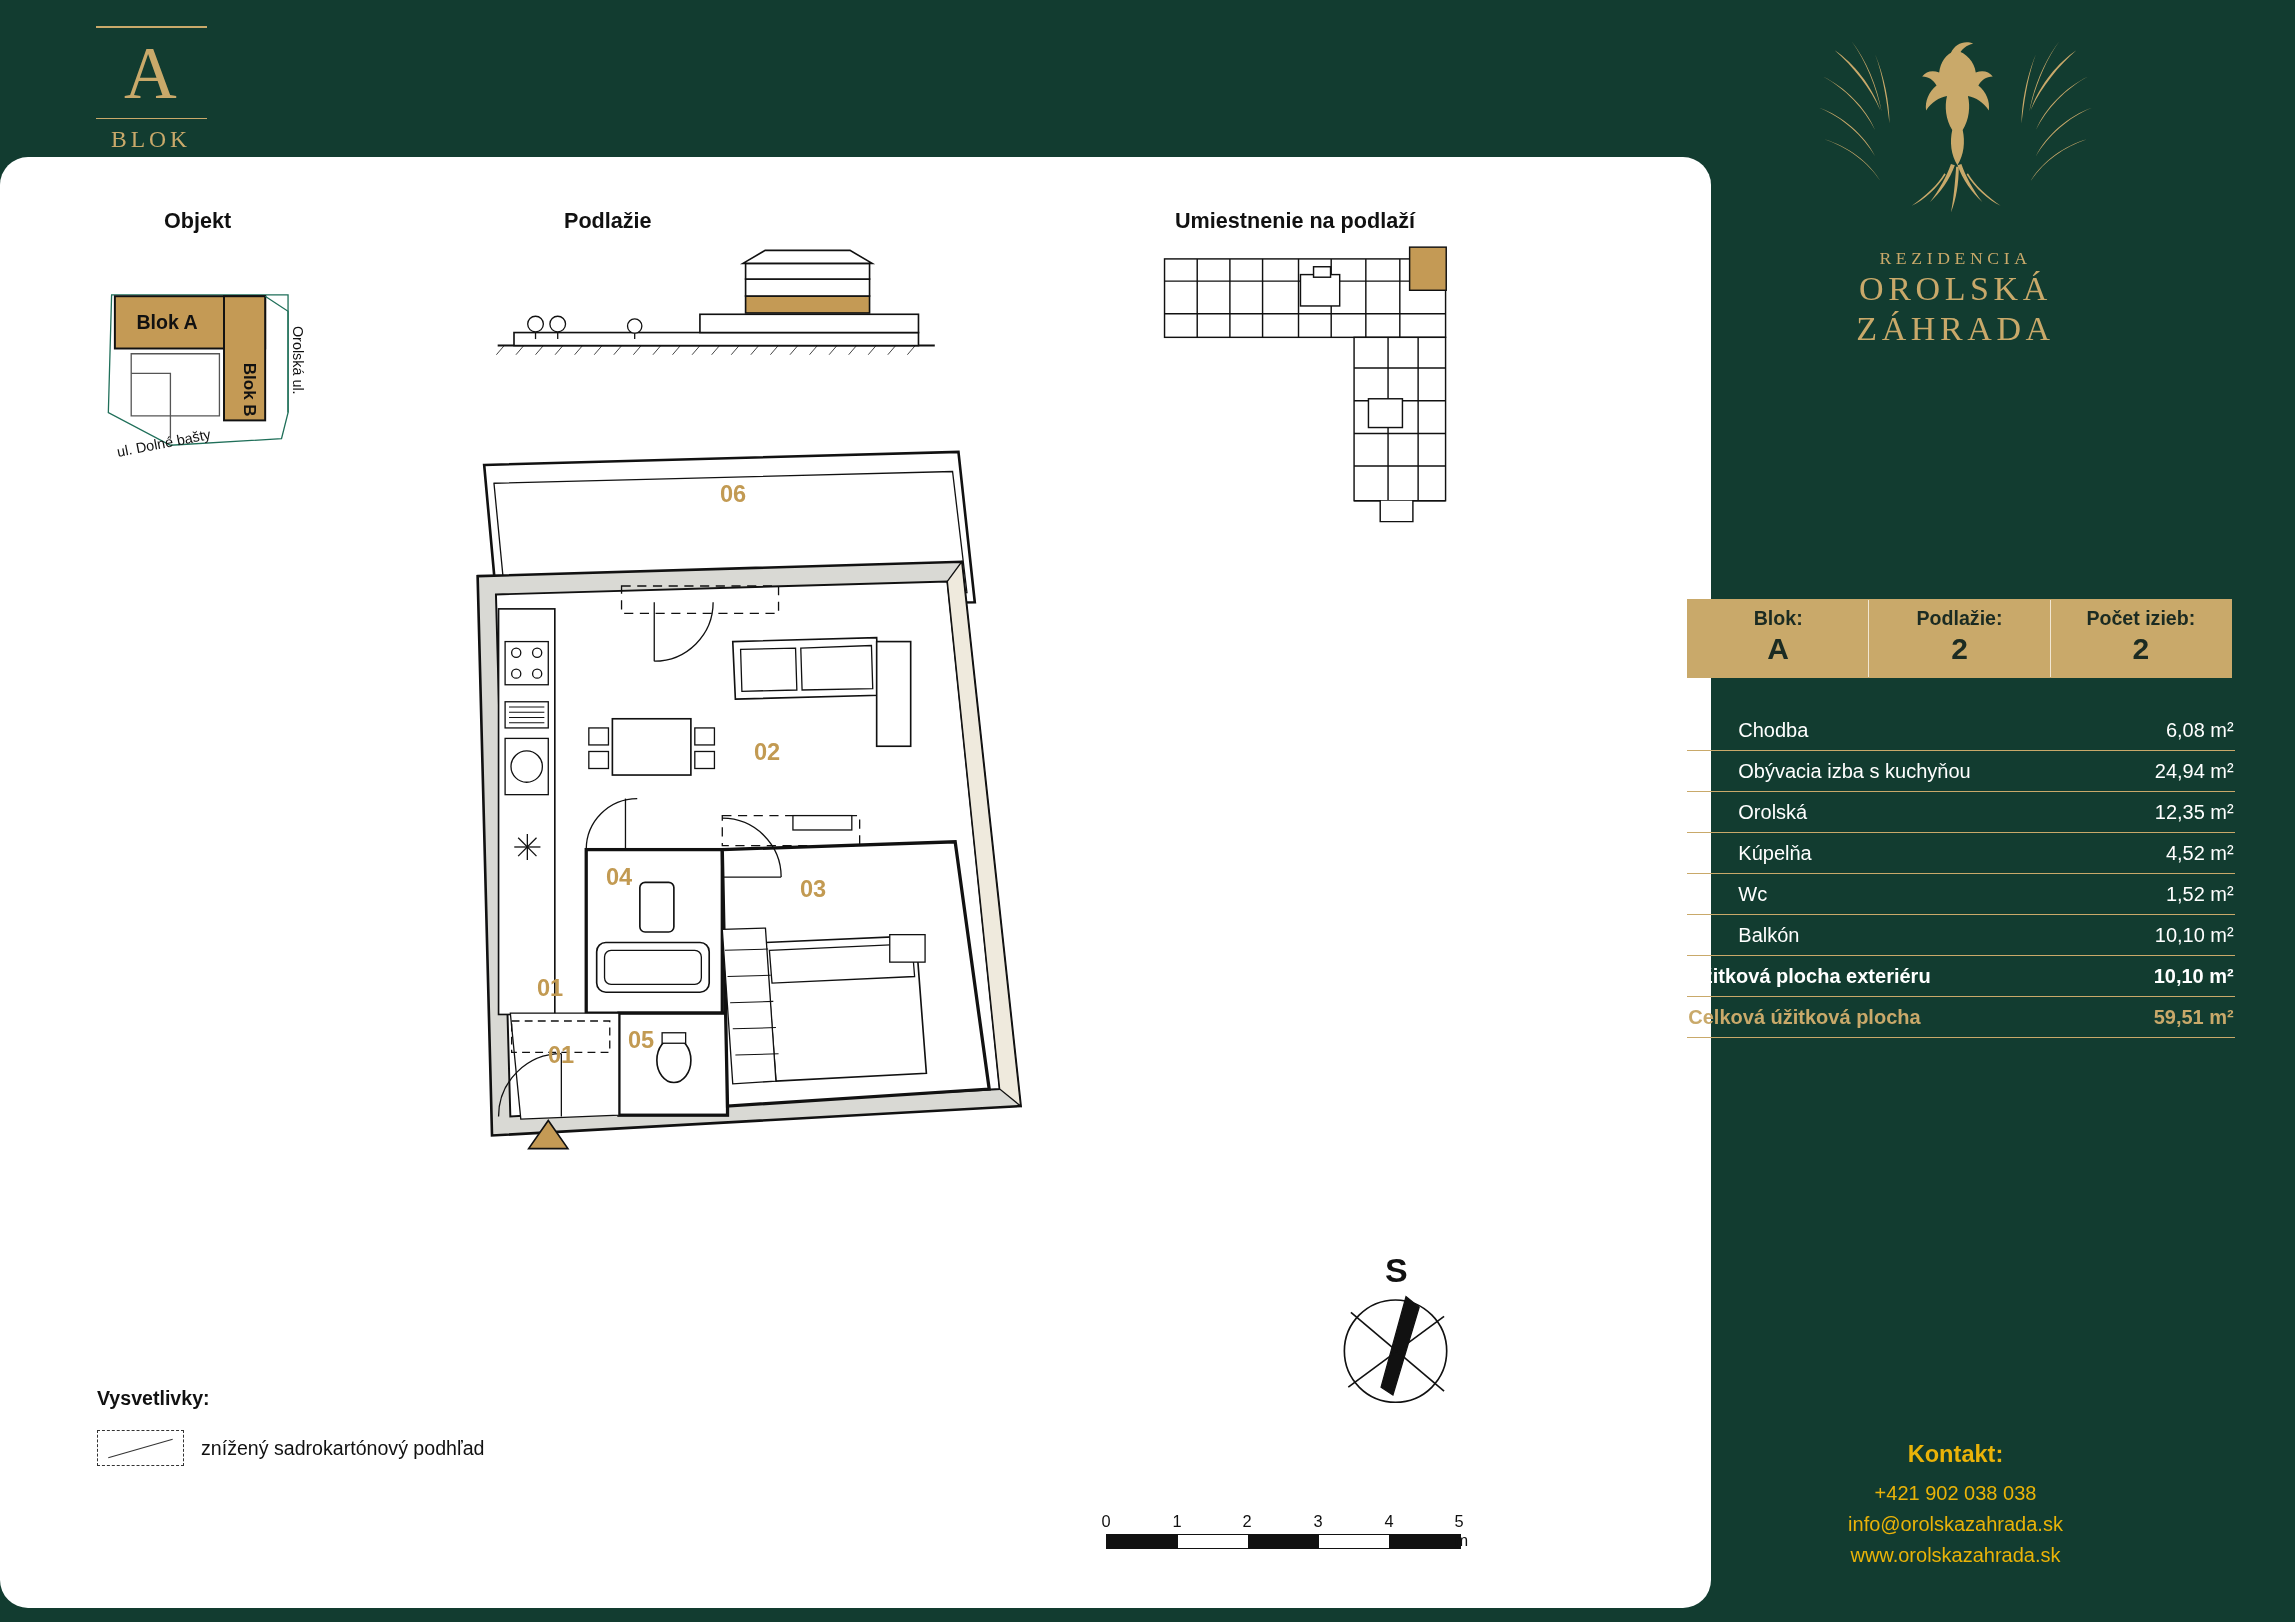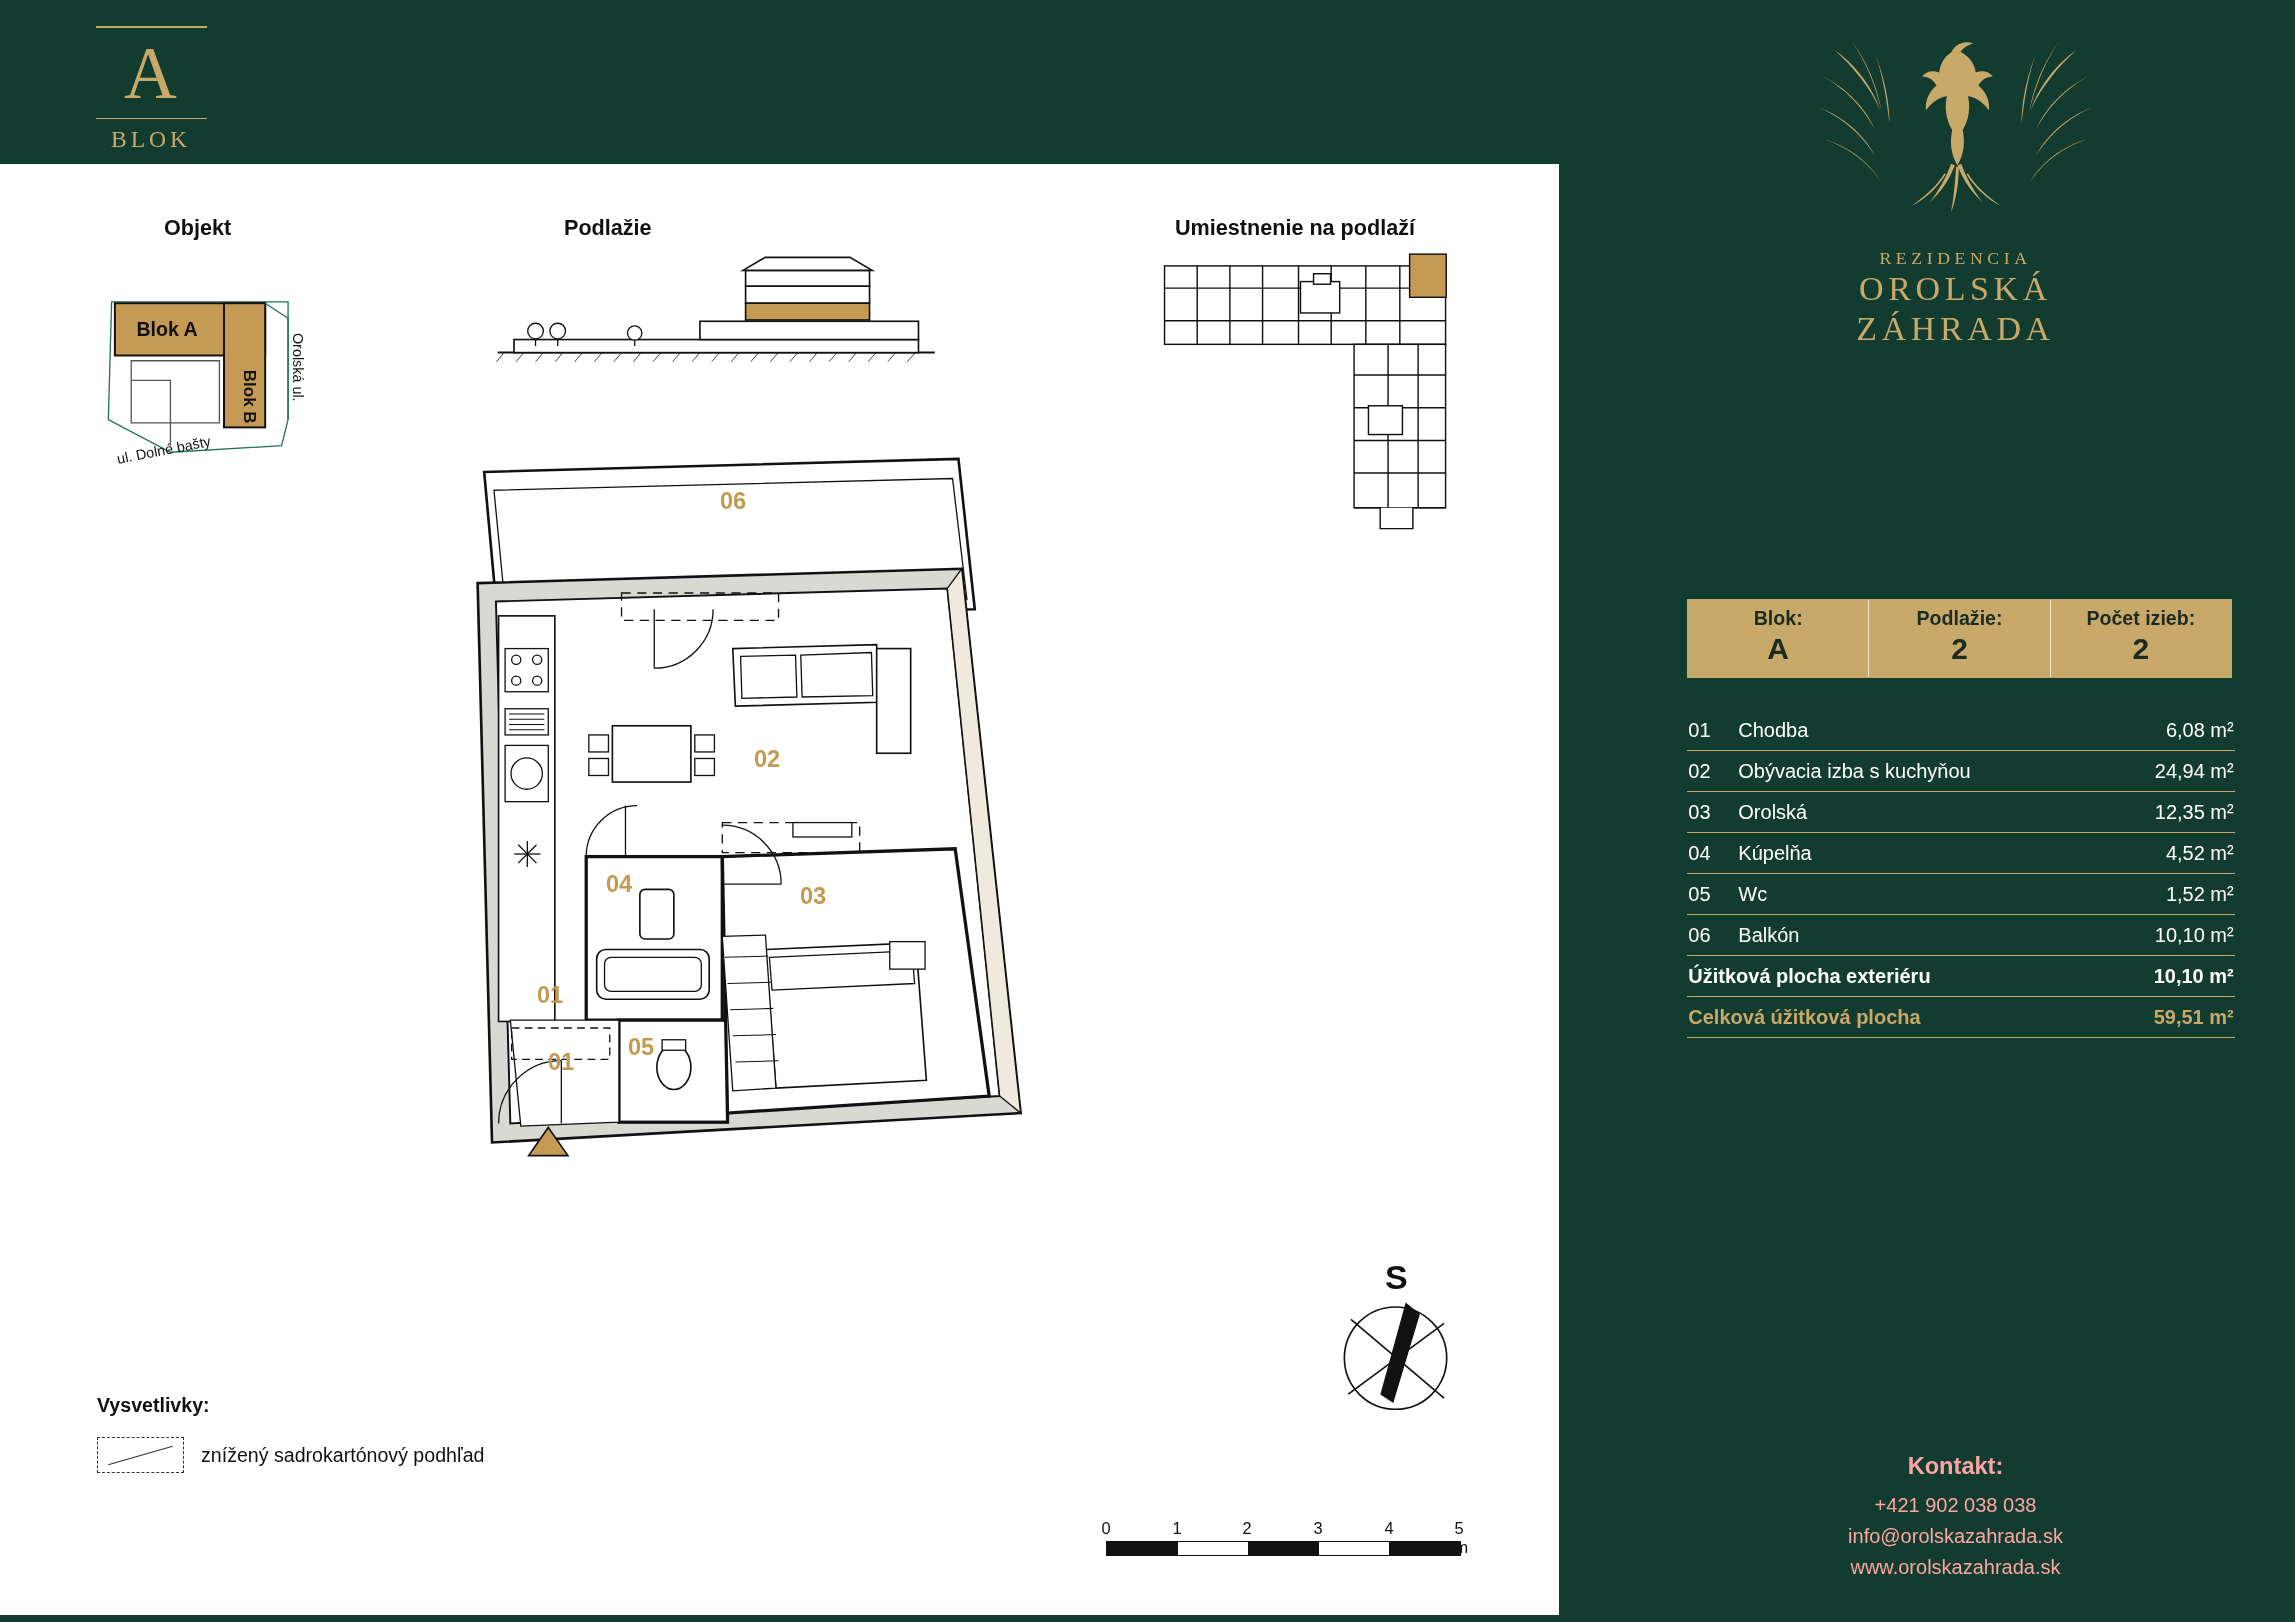--- a/index.html
+++ b/index.html
@@ -52,10 +52,11 @@
   #sheet {
     position: absolute;
     left: 0;
-    top: 164px;
-    width: 1559px;
+    top: 157px;
+    width: 1711px;
     height: 1451px;
     background: #ffffff;
+    border-radius: 28px;
   }
 
   .sec-title {

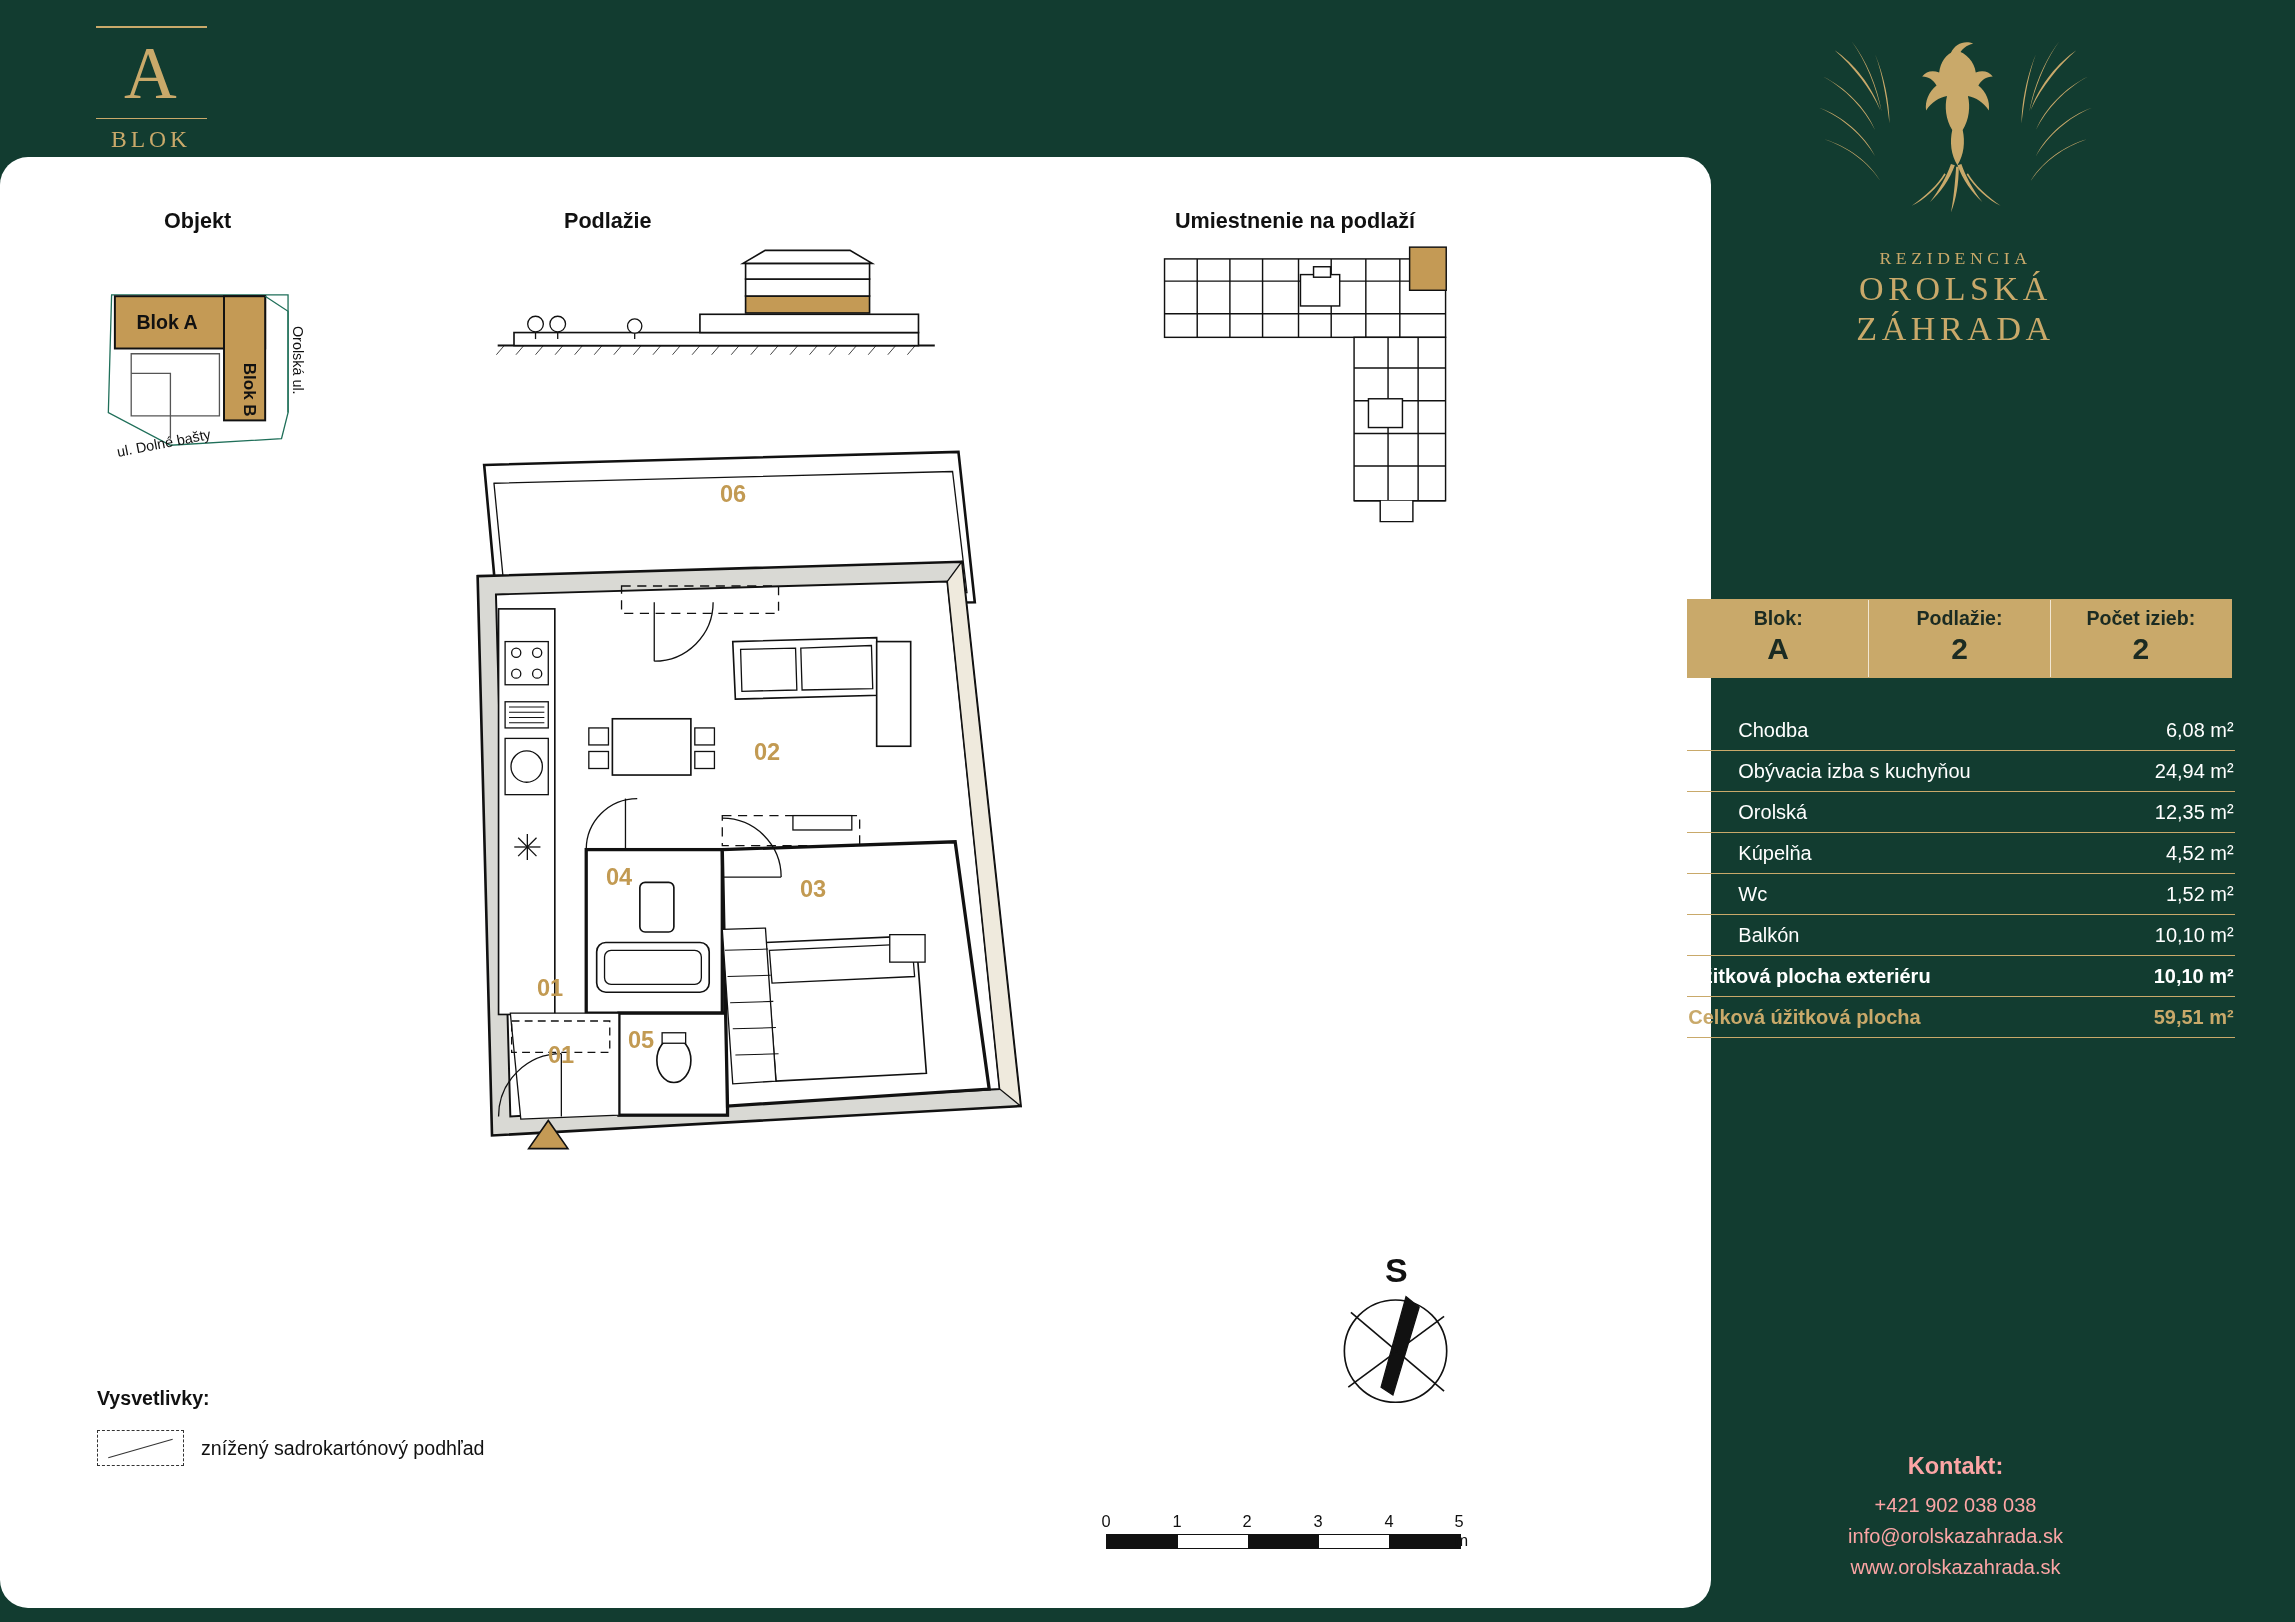--- a/index.html
+++ b/index.html
@@ -219,9 +219,9 @@
   #contact {
     position: absolute;
     left: 0; right: 0;
-    bottom: 39px;
+    bottom: 51px;
     text-align: center;
-    color: #fca5a5;
+    color: #eab308;
     font-size: 20px;
     line-height: 1.55;
   }

